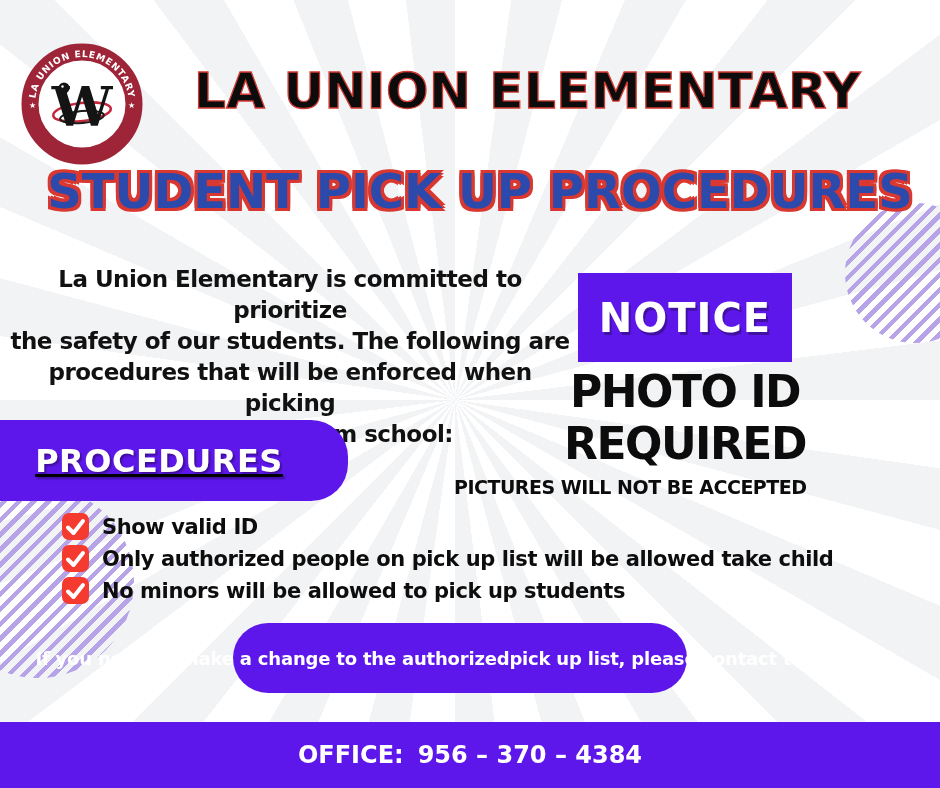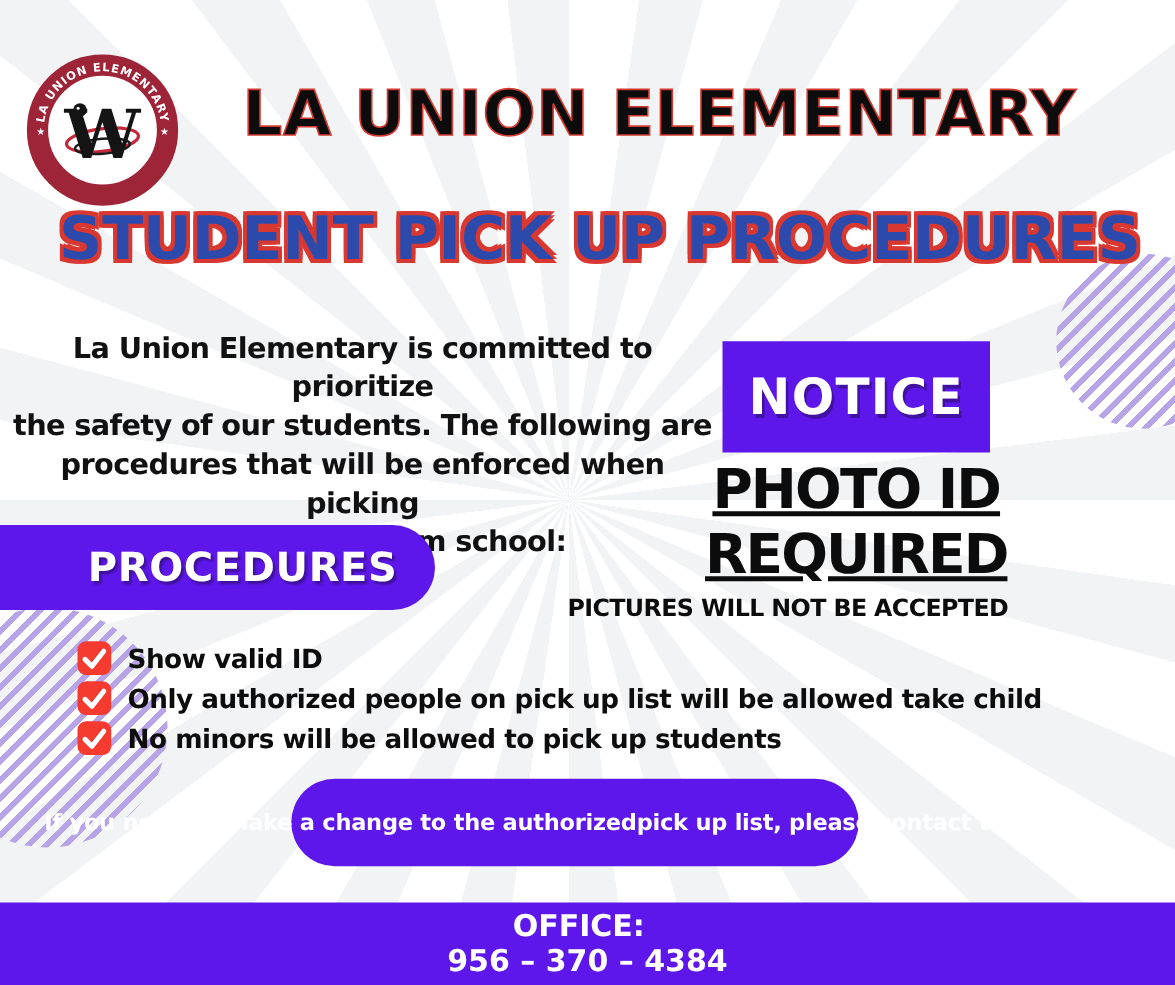--- a/index.html
+++ b/index.html
@@ -73,7 +73,7 @@
     position: absolute; left: 505px; top: 366px; width: 360px;
     text-align: center;
     font-size: 44px; font-weight: 800; letter-spacing: -1.5px;
-    color: #0c0c0c; line-height: 52px; text-decoration: underline;
+    color: #0c0c0c; line-height: 52px;
   }
   .pictures {
     position: absolute; left: 454px; top: 476px; width: 460px;

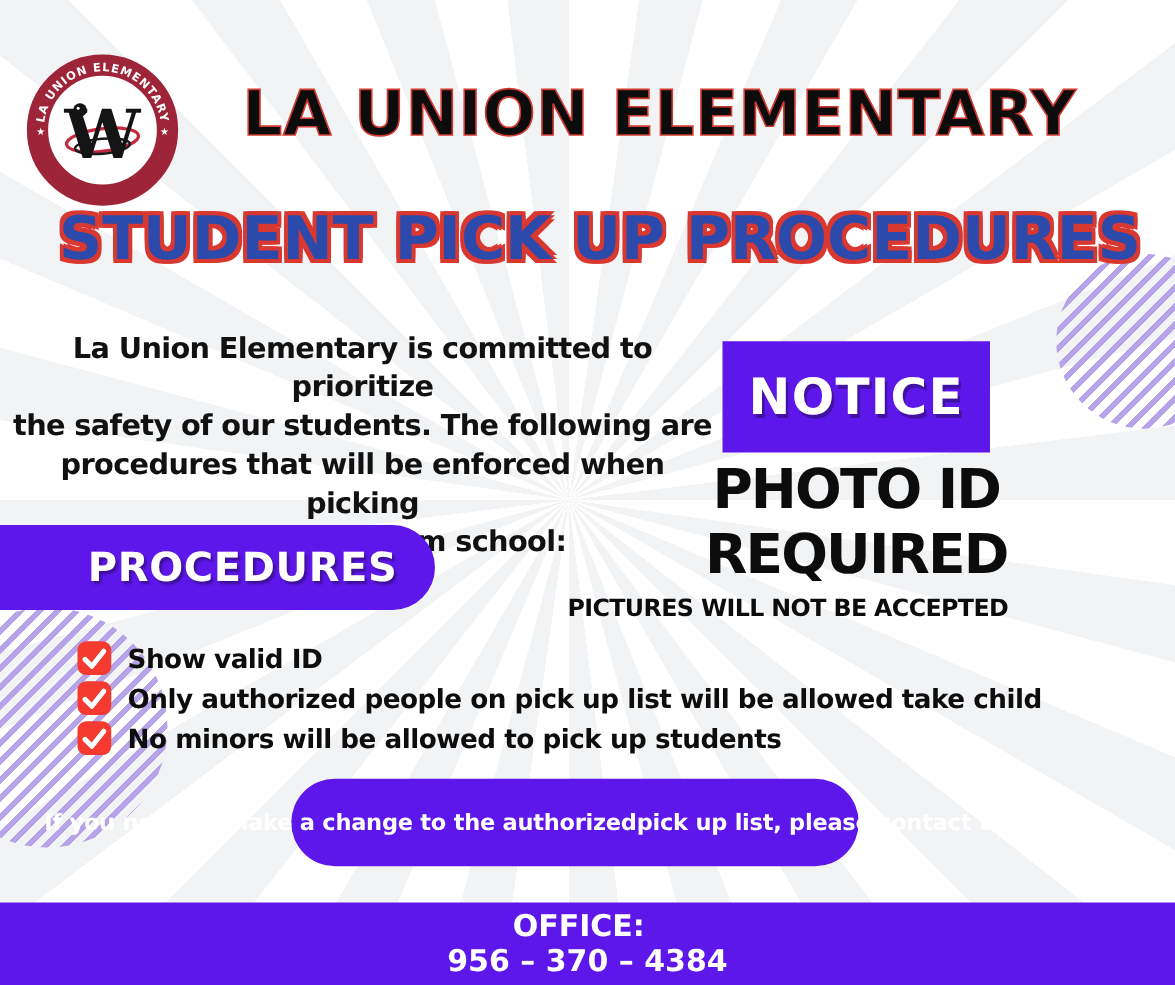--- a/index.html
+++ b/index.html
@@ -84,10 +84,10 @@
 
   
   .proc-banner {
-    position: absolute; left: 0; top: 420px; width: 348px; height: 68px;
+    position: absolute; left: 0; top: 420px; width: 348px; height: 81px;
     background: #5e17eb;
     border-radius: 0 37px 37px 0;
-    display: flex; align-items: center; justify-content: flex-end;
+    display: flex; align-items: center; justify-content: center; text-decoration: underline;
   }
   .proc-banner span {
     color: #fff; font-size: 32px; font-weight: 800; letter-spacing: 0.5px;

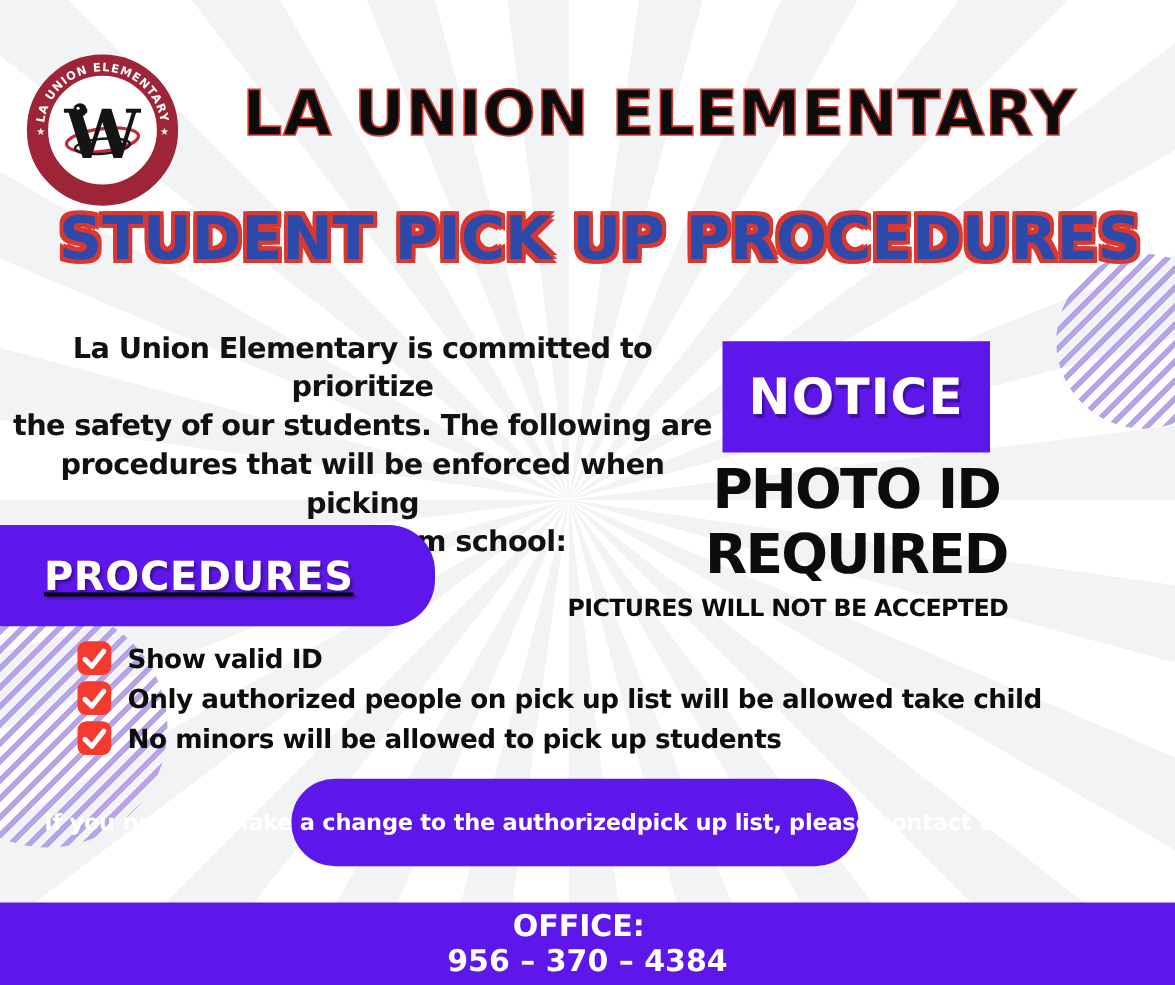--- a/index.html
+++ b/index.html
@@ -128,7 +128,7 @@
   .office-bar {
     position: absolute; left: 0; top: 722px; width: 940px; height: 66px;
     background: #5e17eb;
-    display: flex; align-items: center; justify-content: center; flex-direction: column;
+    display: flex; align-items: center; justify-content: center;
   }
   .office-bar span {
     color: #fff; font-size: 24px; font-weight: 700; letter-spacing: 0px;

